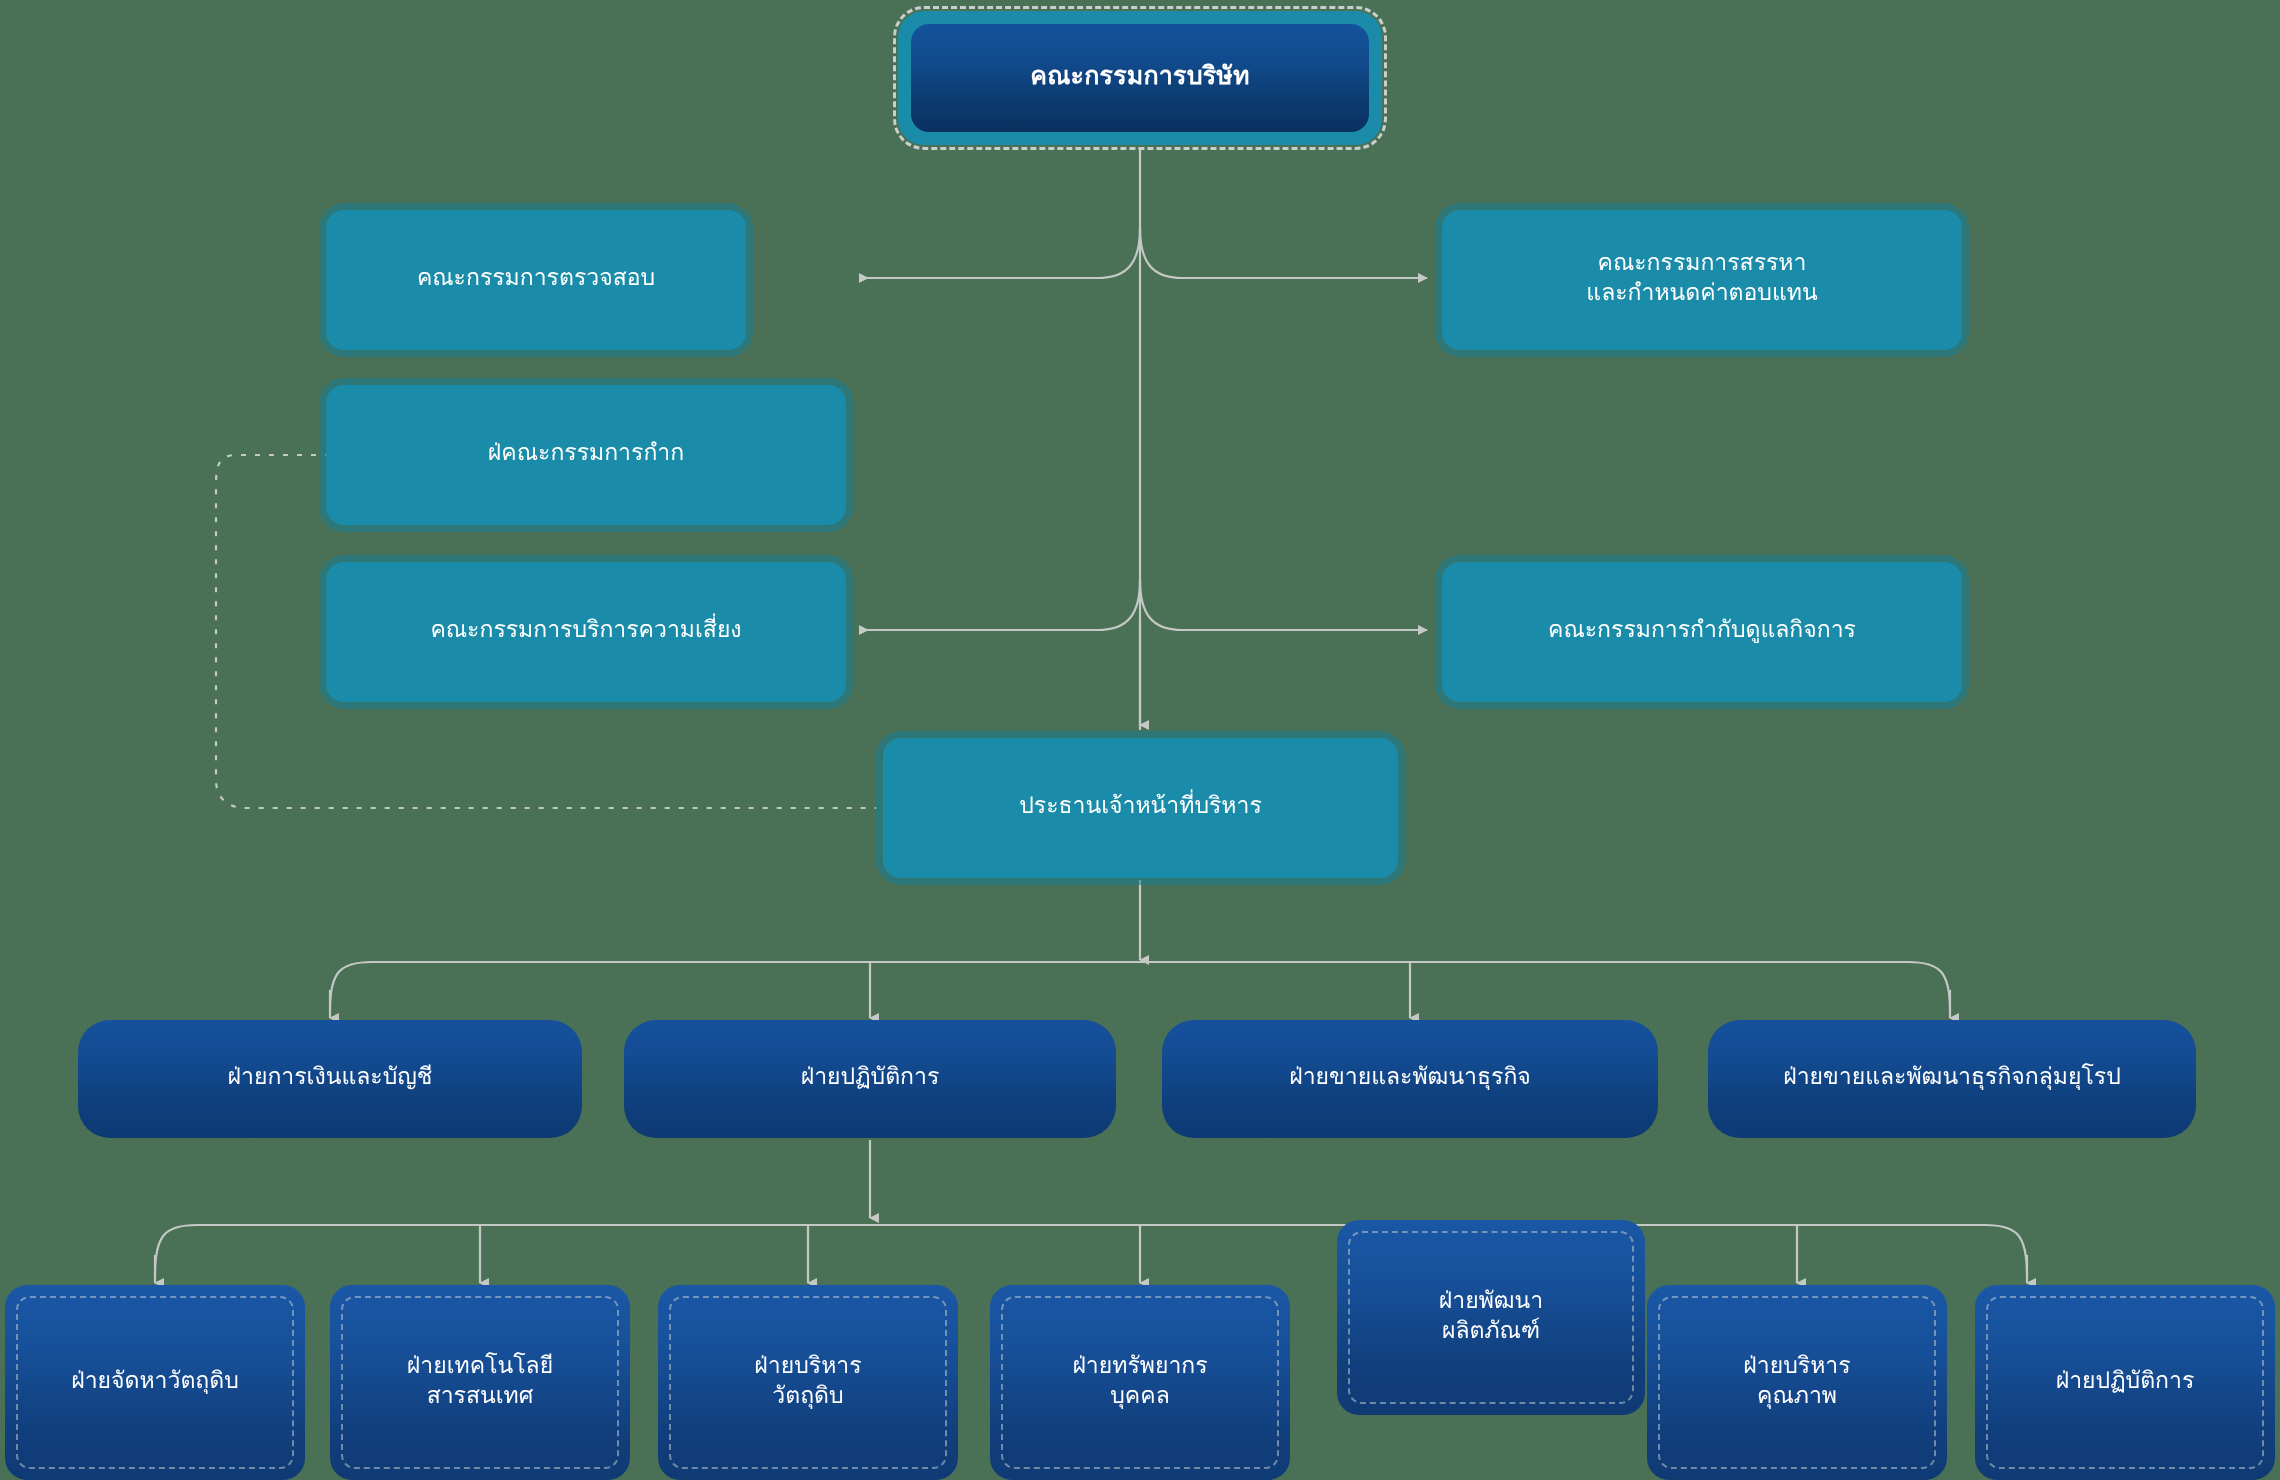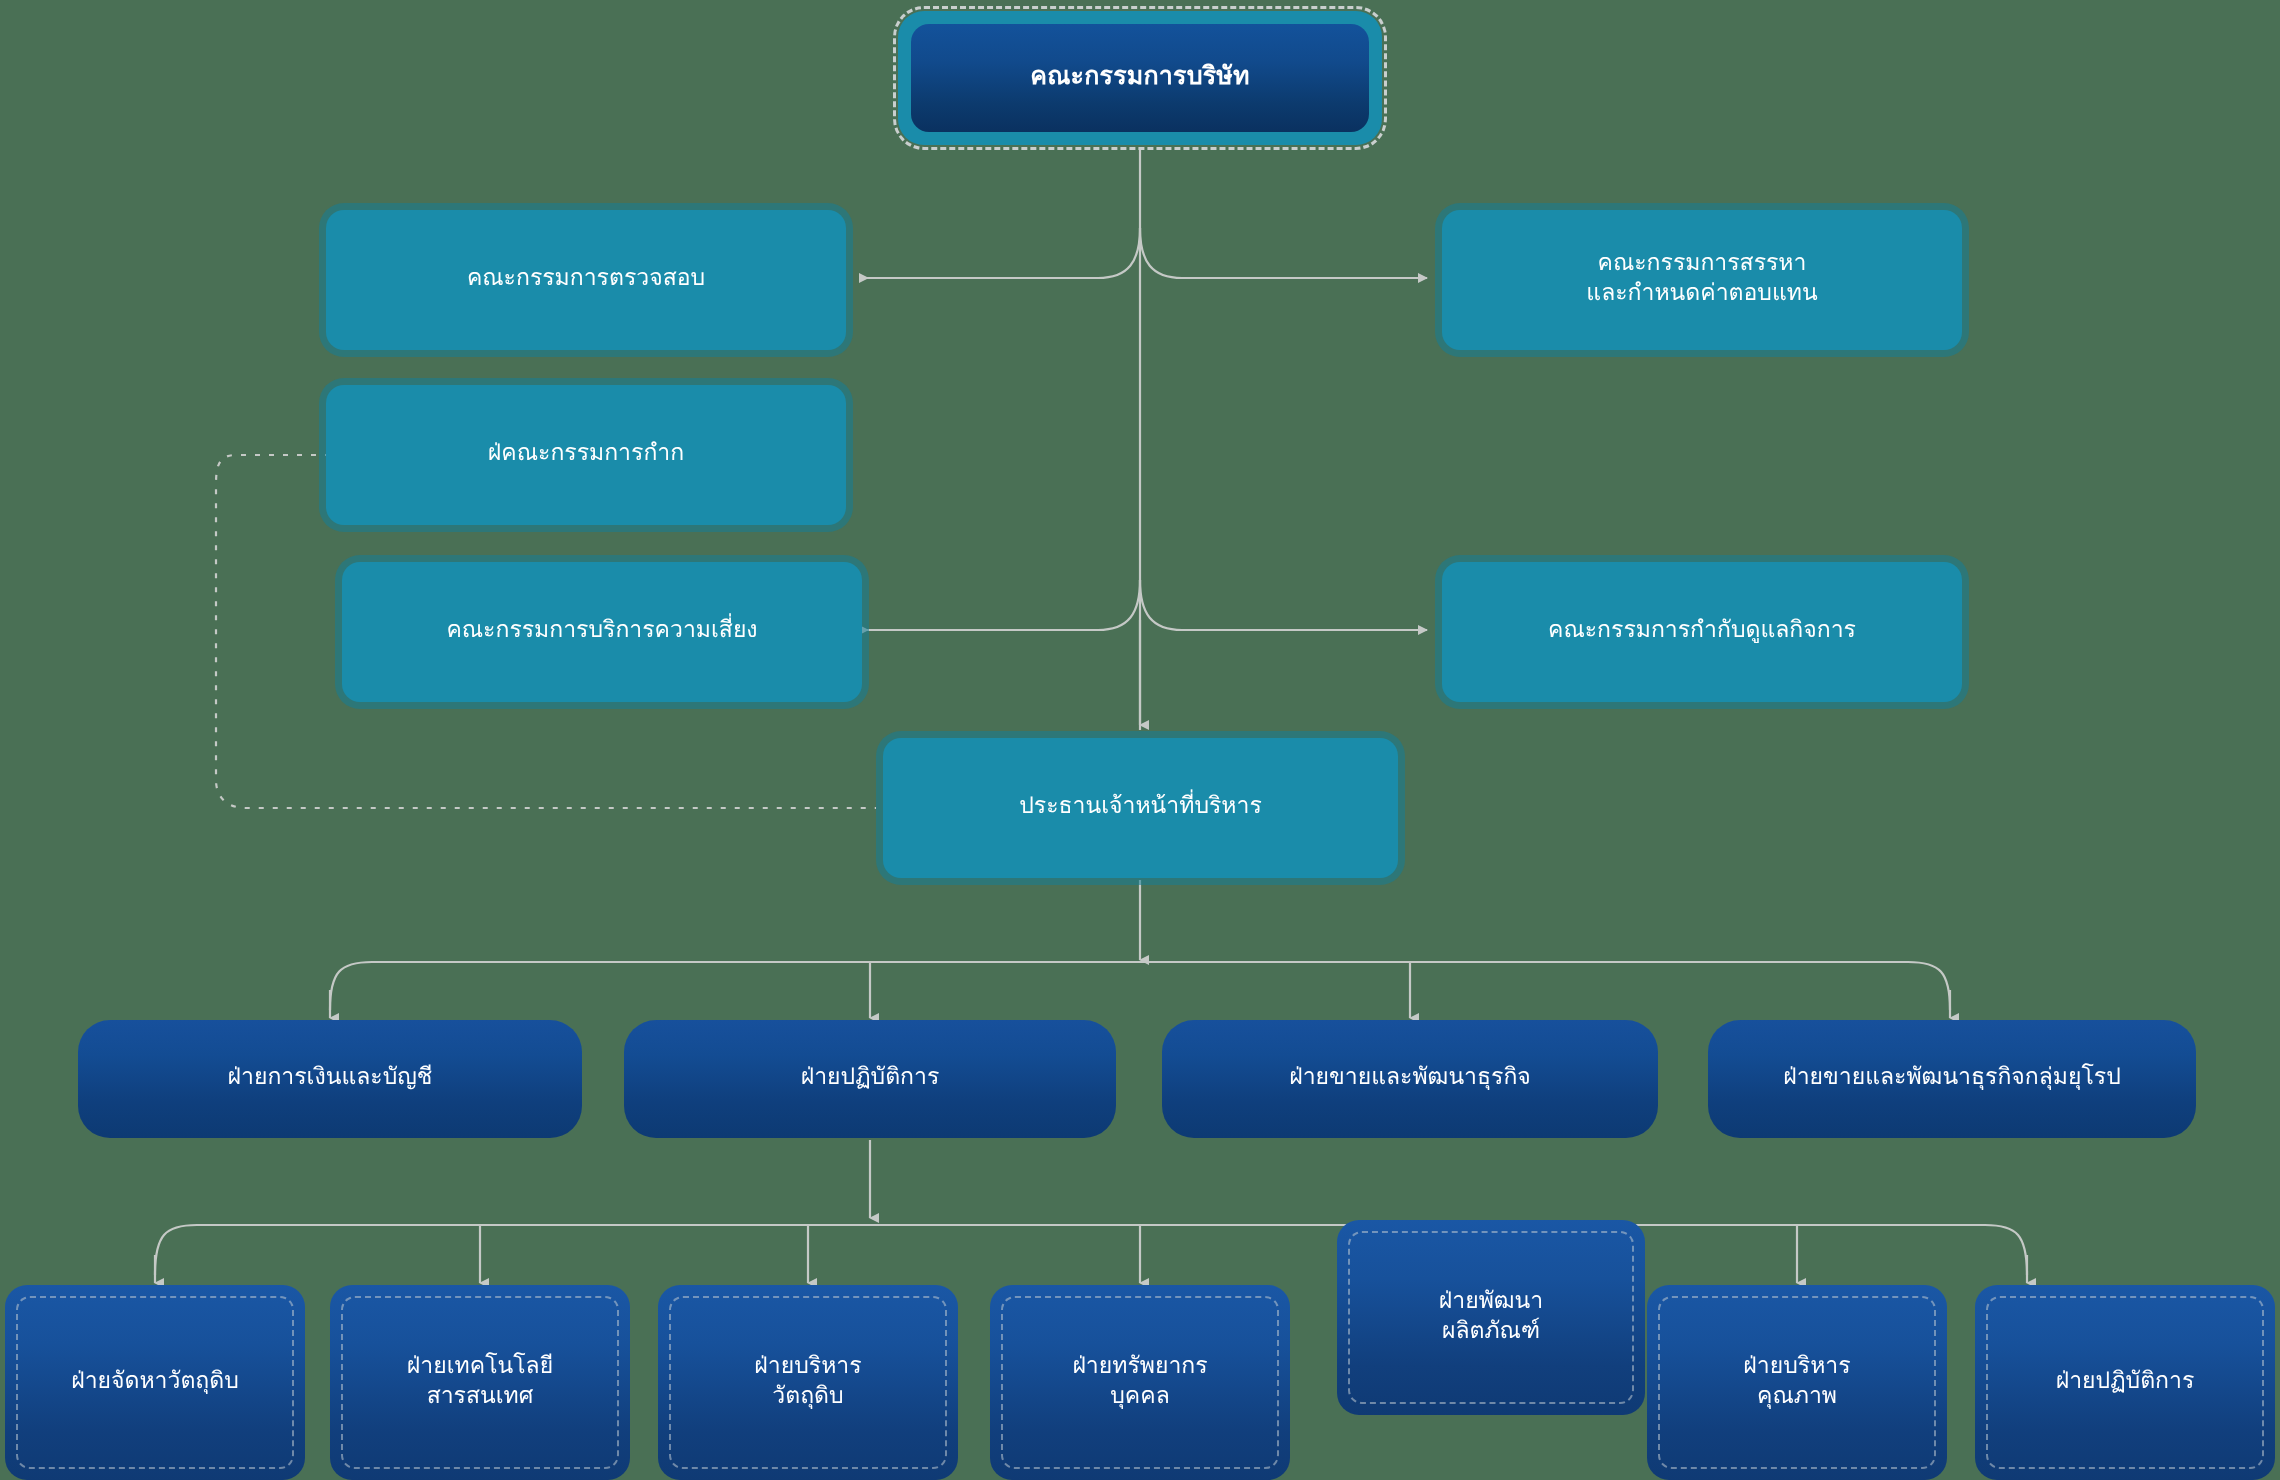--- a/index.html
+++ b/index.html
@@ -160,7 +160,7 @@
     <div class="core">คณะกรรมการบริษัท</div>
   </div>
 
-  <div class="node node-teal" style="left:326px; top:210px; width:520px; height:140px;">
+  <div class="node node-teal" style="left:326px; top:210px; width:420px; height:140px;">
     <span>คณะกรรมการตรวจสอบ</span>
   </div>
 

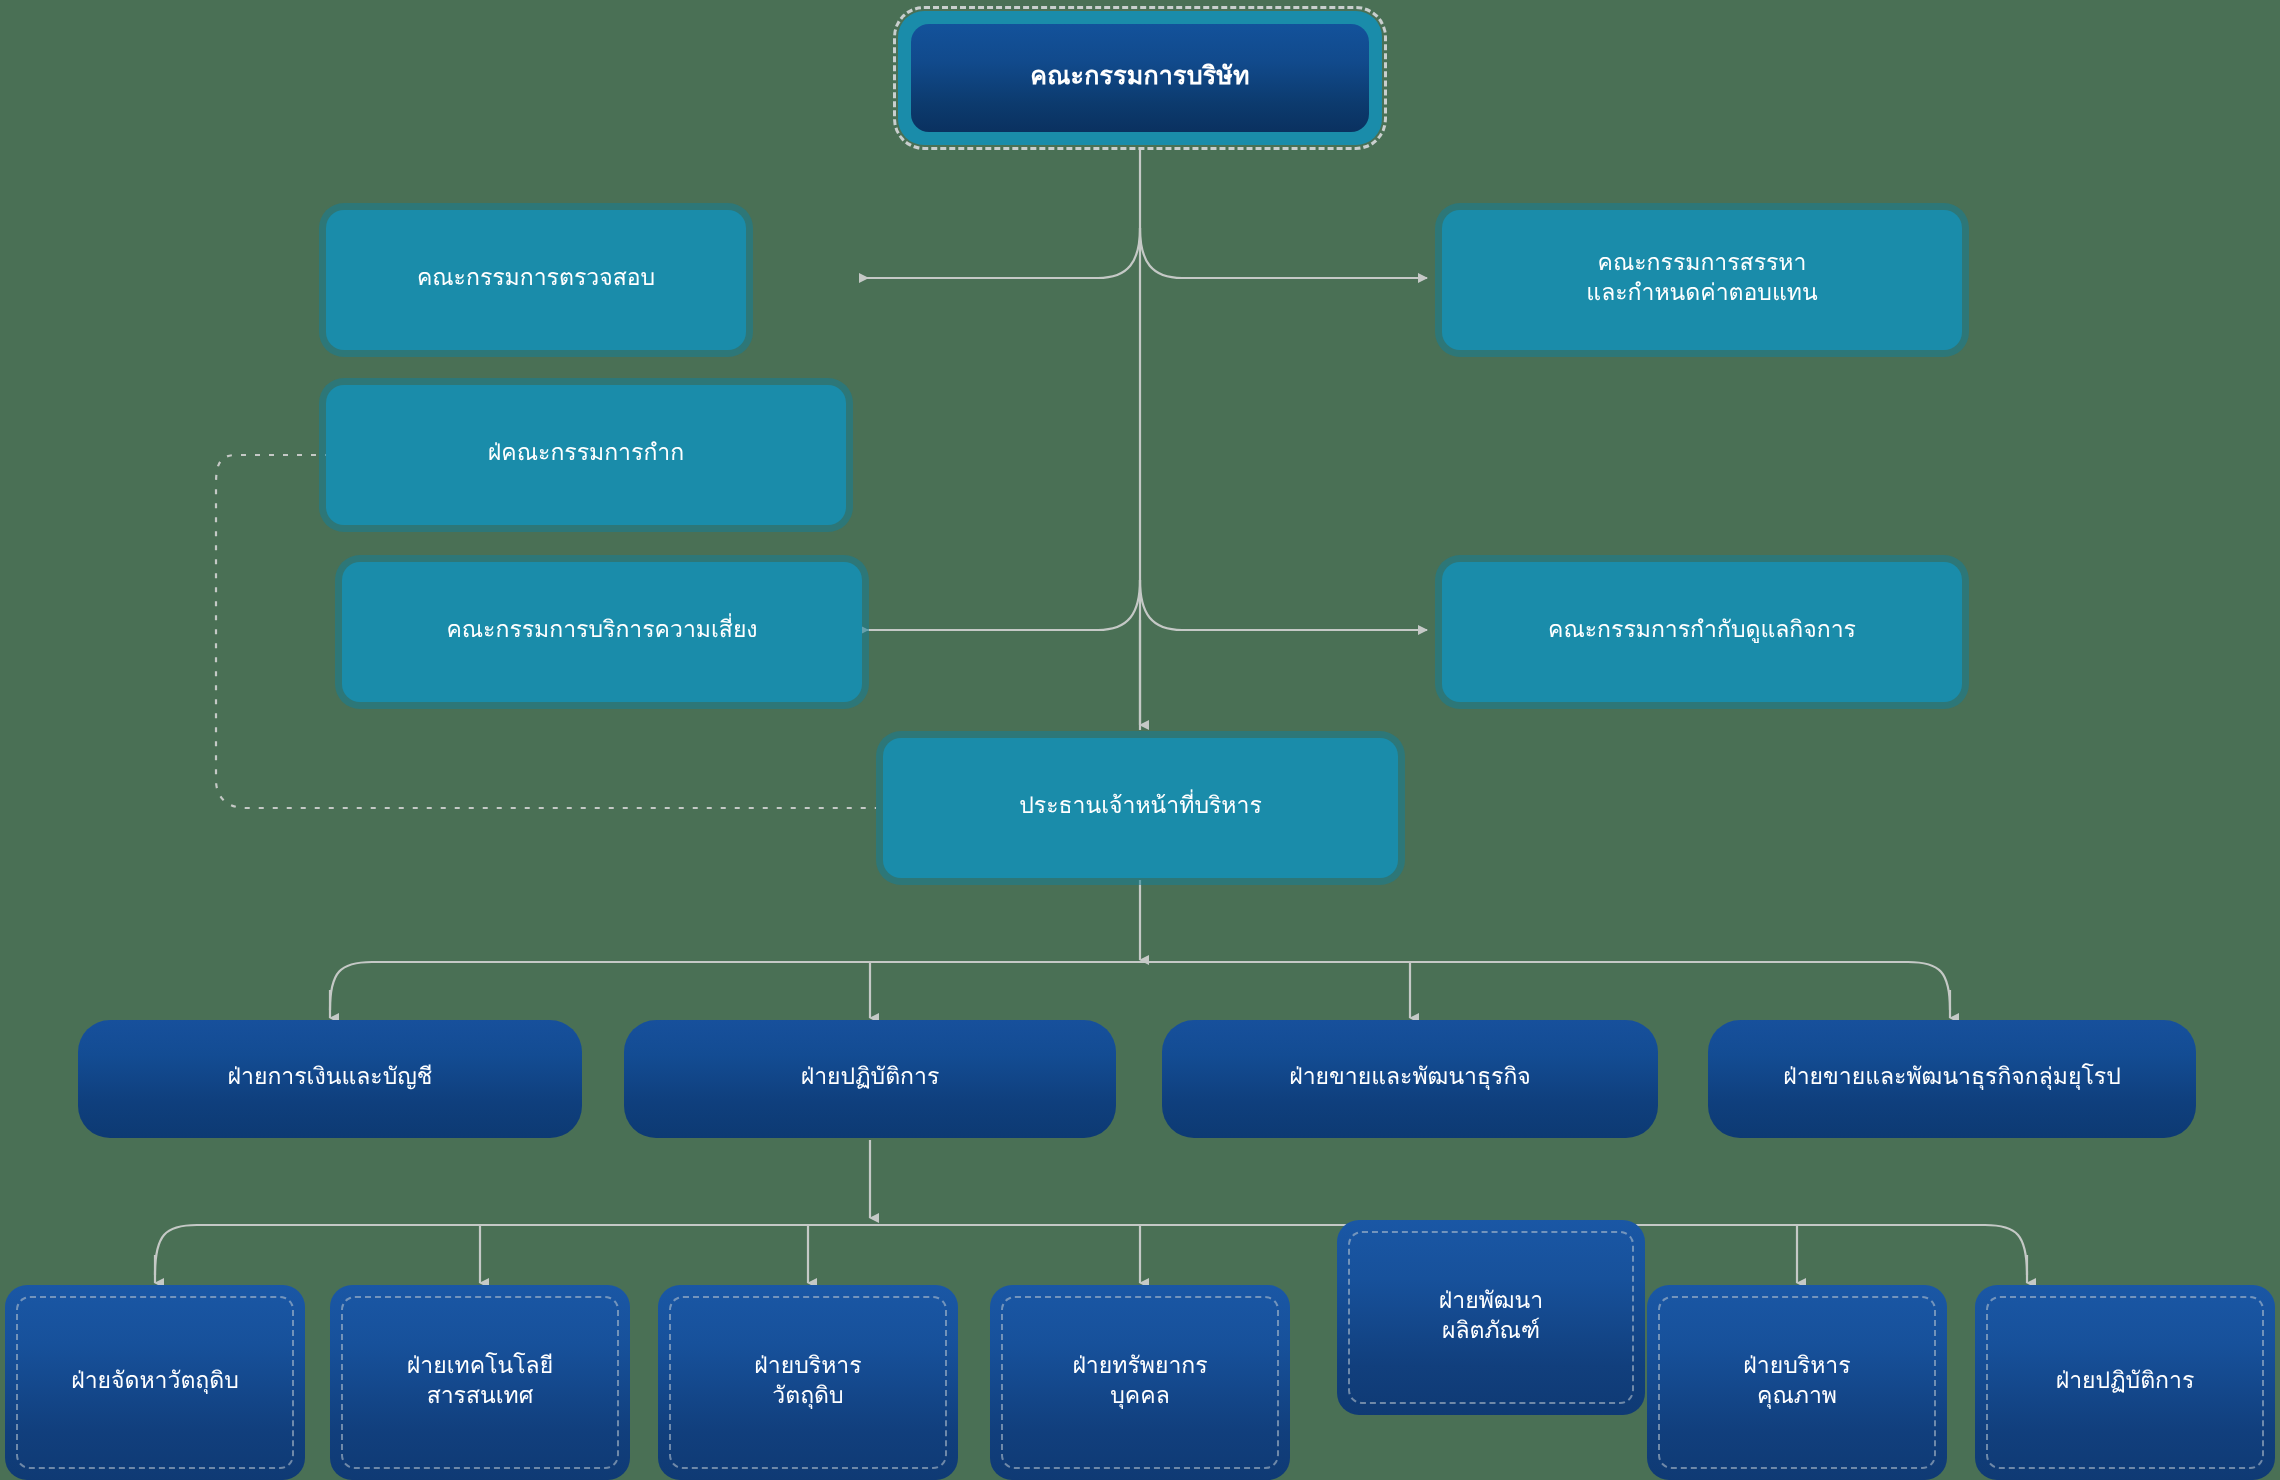--- a/index.html
+++ b/index.html
@@ -173,7 +173,7 @@
     <span>ฝ่คณะกรรมการกำก</span>
   </div>
 
-  <div class="node node-teal" style="left:342px; top:562px; width:520px; height:140px;text-align:right;">
+  <div class="node node-teal" style="left:326px; top:562px; width:520px; height:140px;text-align:right;">
     <span>คณะกรรมการบริการความเสี่ยง</span>
   </div>
 

